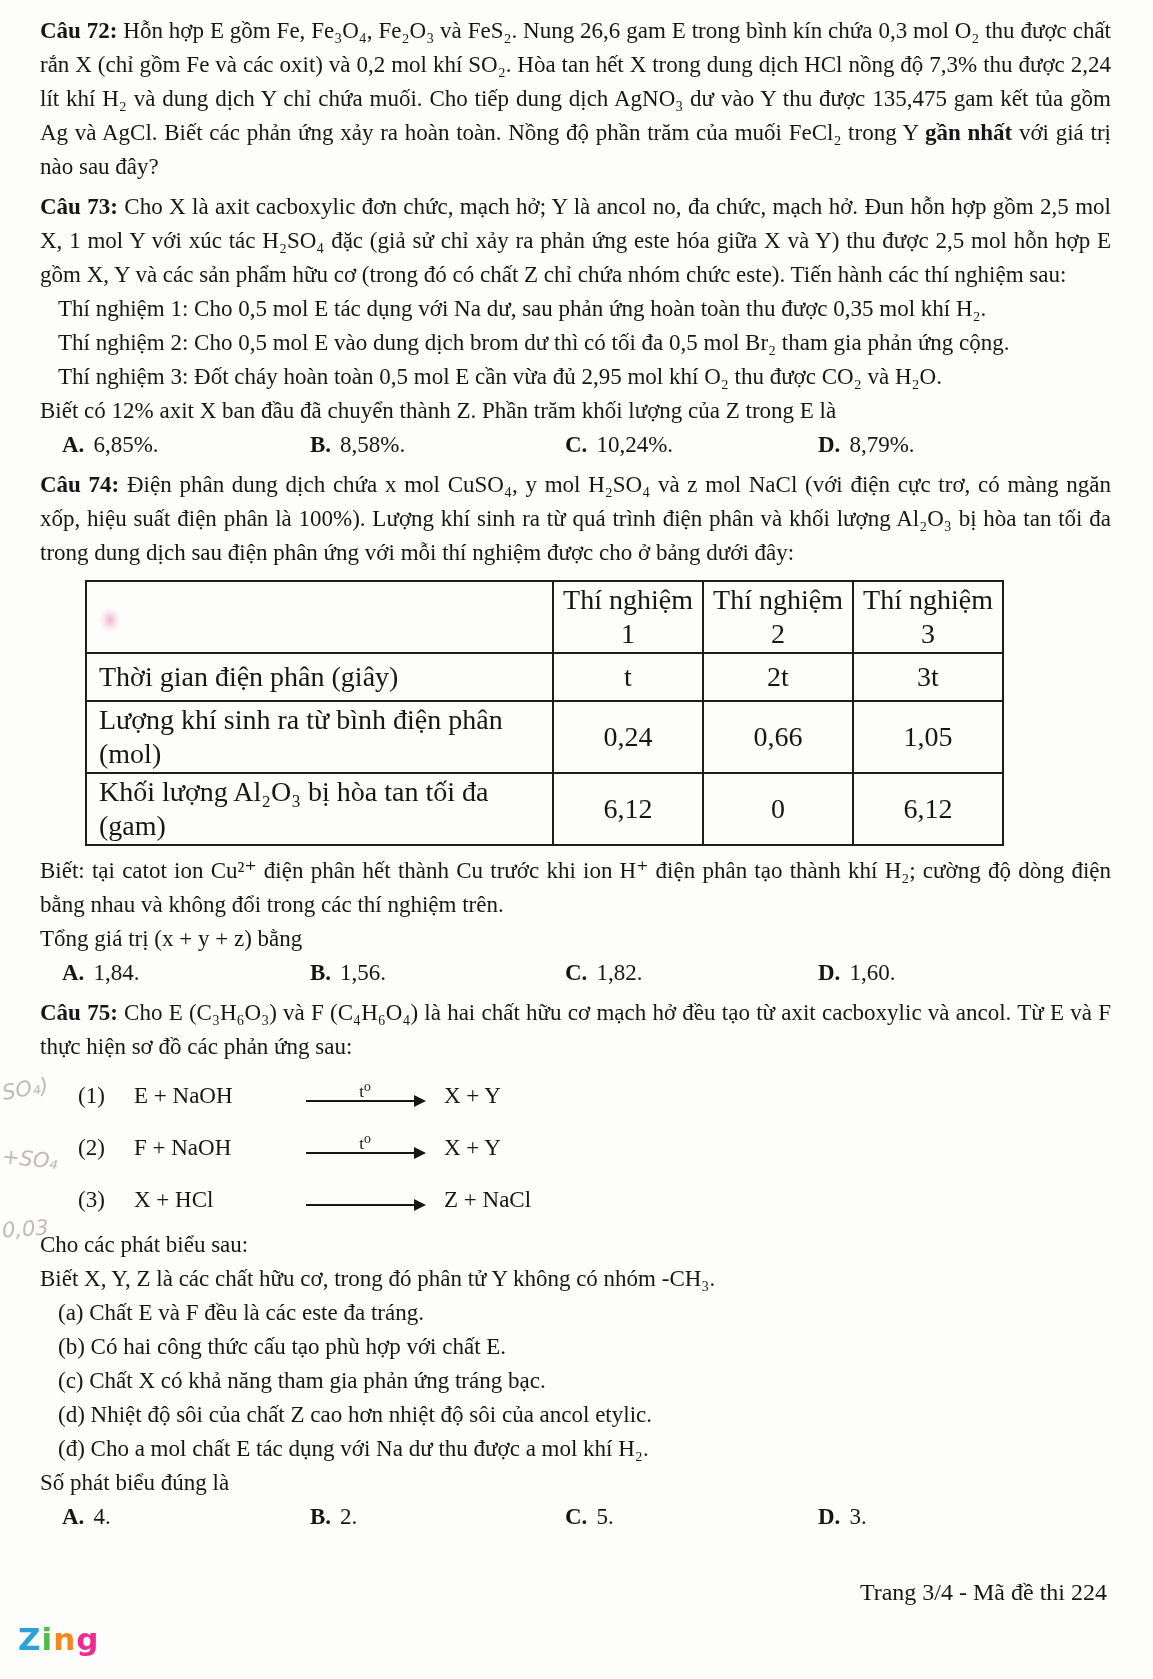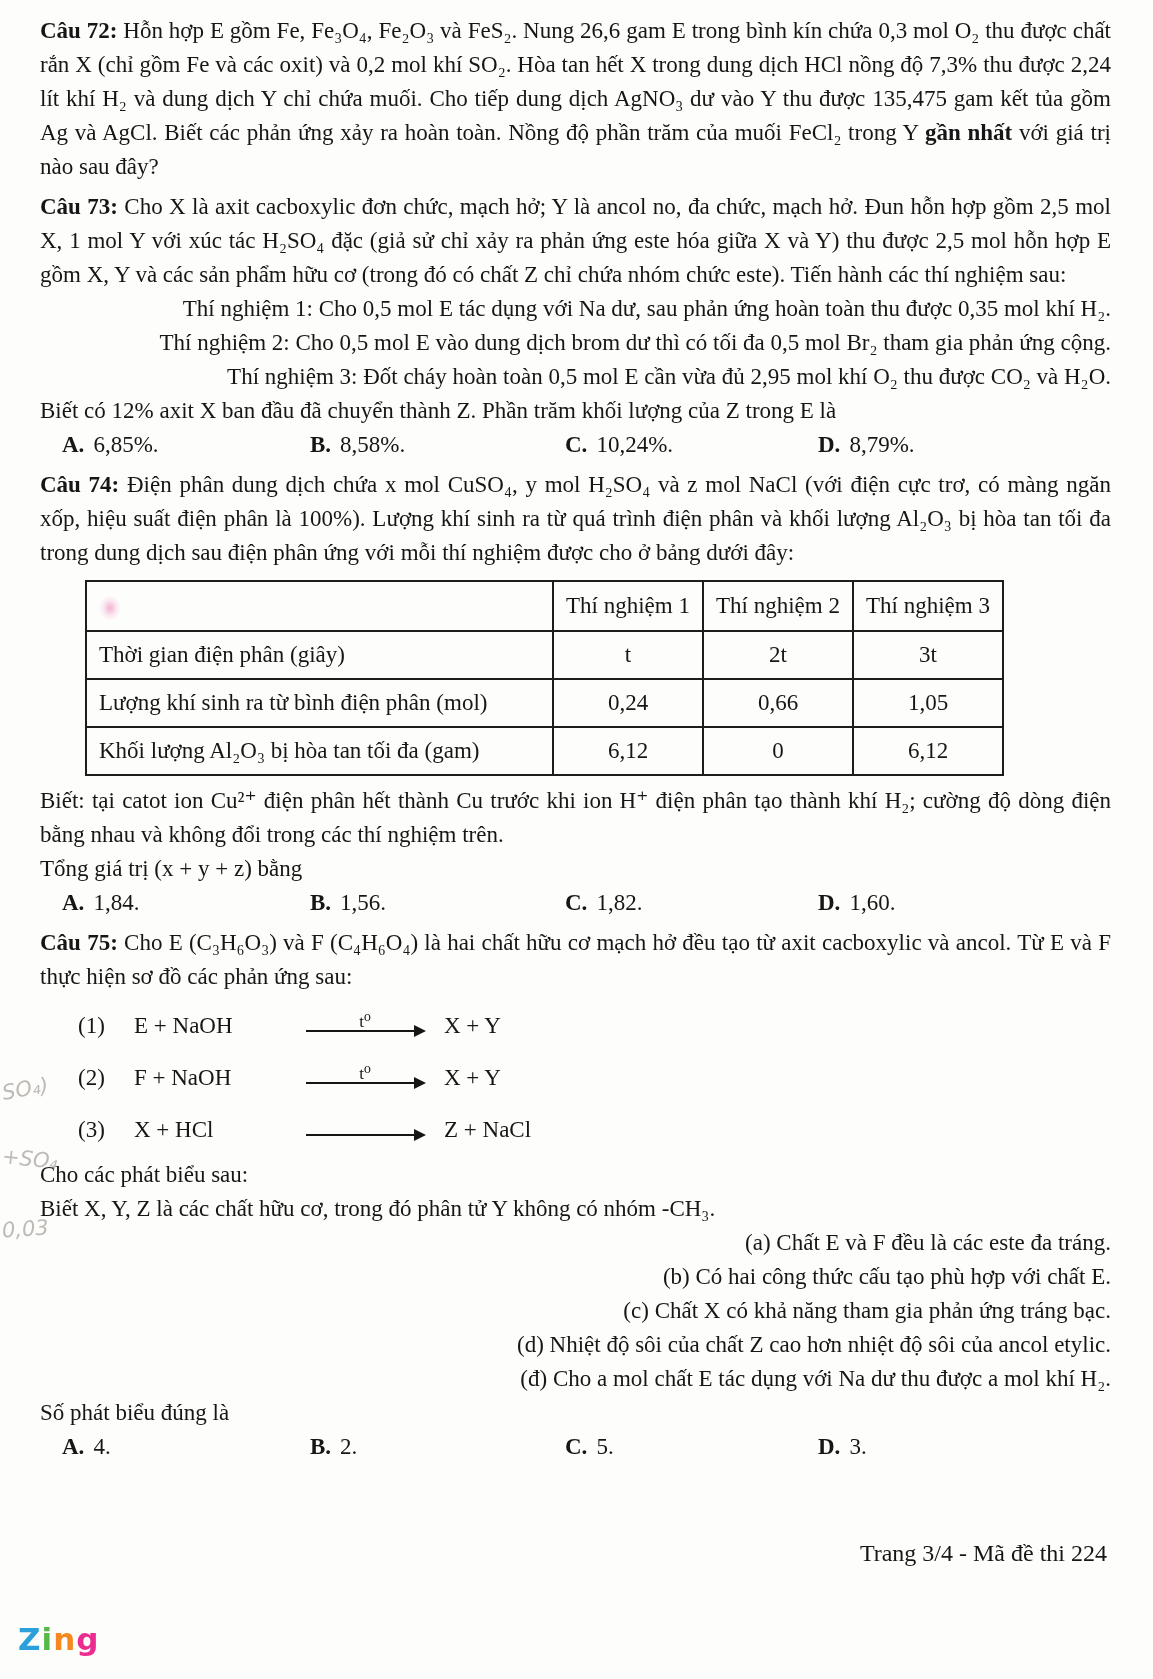--- a/index.html
+++ b/index.html
@@ -20,7 +20,7 @@
   .qlabel{font-weight:bold;}
   .emph{font-weight:bold;}
   .indent{padding-left:18px;}
-  .exp-line{text-align:right;}
+  .exp-line{text-align:left;}
   
   .opts{display:grid;grid-template-columns:248px 255px 253px auto;padding-left:22px;height:34px;align-items:center;}
   .opt b{font-weight:bold;margin-right:9px;}

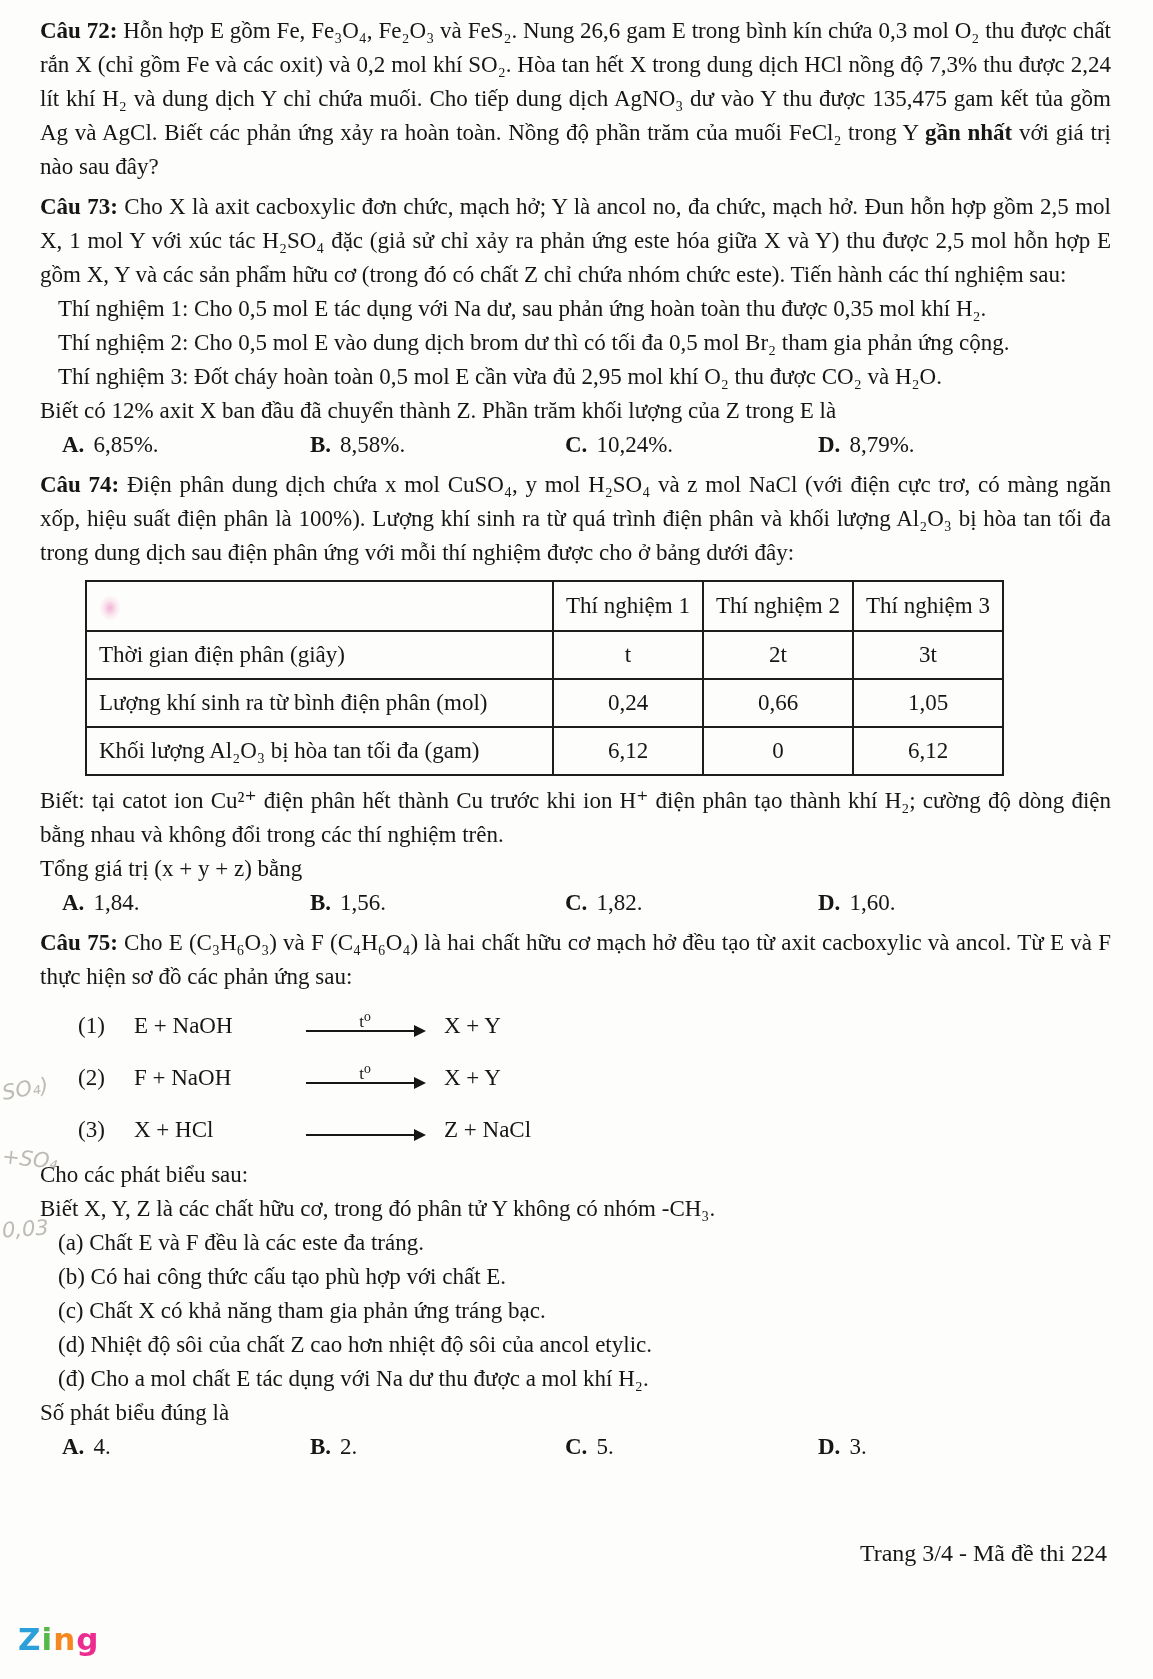--- a/index.html
+++ b/index.html
@@ -26,7 +26,7 @@
   .opt b{font-weight:bold;margin-right:9px;}
   
   .table-wrap{margin:10px 0 8px 45px;}
-  table{border-collapse:collapse;font-size:23px;}
+  table{border-collapse:collapse;font-size:28px;}
   th,td{border:2px solid #1d1d1d;font-weight:normal;}
   th{height:46px;text-align:center;}
   td{height:44px;}

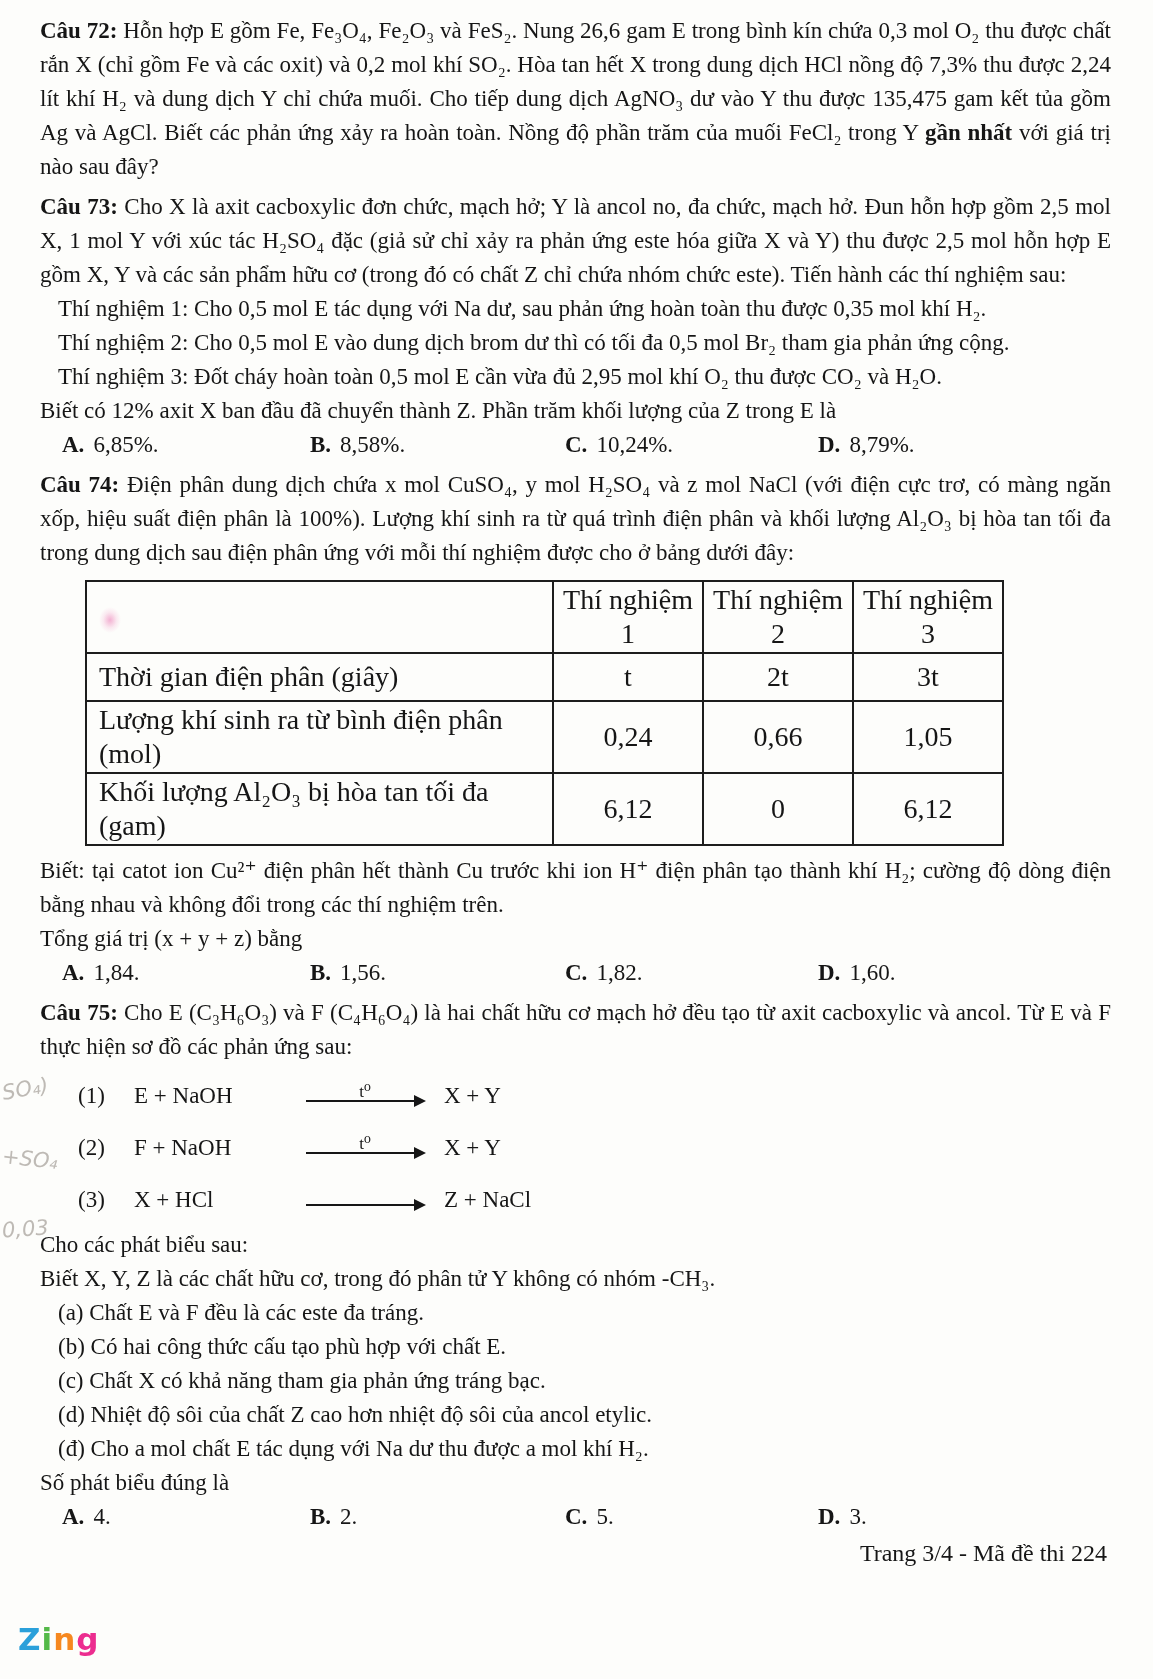--- a/index.html
+++ b/index.html
@@ -59,7 +59,7 @@
   .hw2{top:1148px;transform:rotate(6deg);}
   .hw3{top:1218px;transform:rotate(-4deg);}
   
-  .footer{position:absolute;right:46px;top:1536px;font-size:24px;}
+  .footer{position:absolute;right:46px;top:1575px;font-size:24px;}
   .logo{
     position:absolute;left:18px;top:1622px;
     font-family:"DejaVu Sans",sans-serif;font-weight:bold;font-size:31px;letter-spacing:1px;

